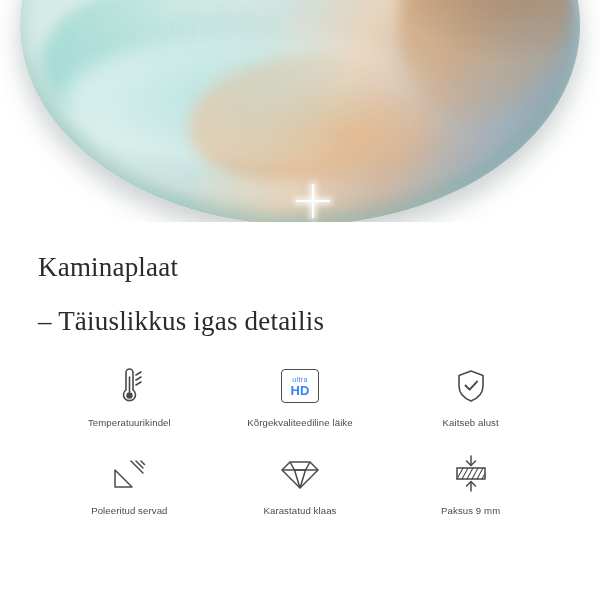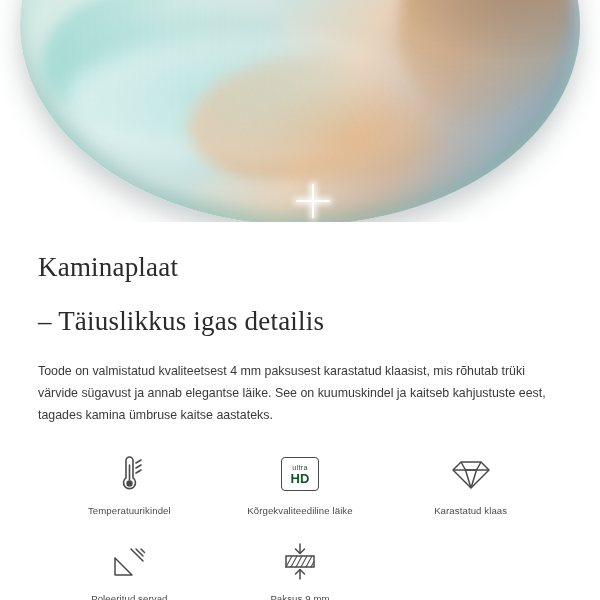--- a/index.html
+++ b/index.html
@@ -181,7 +181,6 @@
       <span class="line2">– Täiuslikkus igas detailis</span>
     </h1>
 
-    <p class="desc">Toode on valmistatud kvaliteetsest 4 mm paksusest karastatud klaasist, mis rõhutab trüki värvide sügavust ja annab elegantse läike. See on kuumuskindel ja kaitseb kahjustuste eest, tagades kamina ümbruse kaitse aastateks.</p>
 
     <div class="features">
 

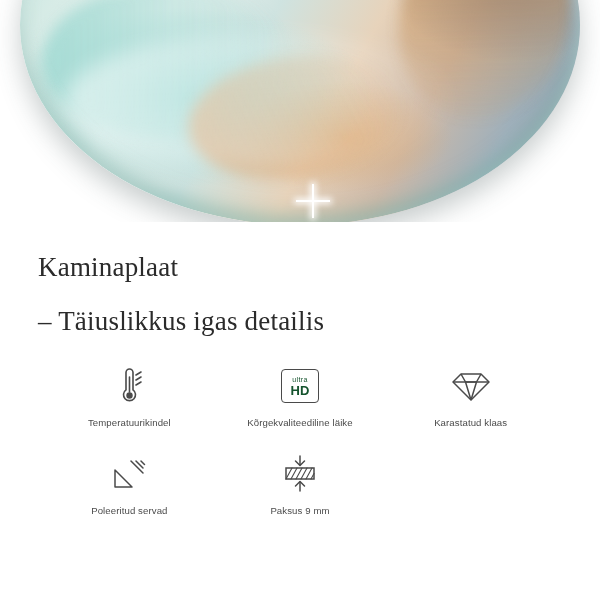--- a/index.html
+++ b/index.html
@@ -133,7 +133,7 @@
     display: flex;
     align-items: center;
     justify-content: center;
-    color: #14532d;
+    color: #3b82f6;
   }
   .feature .cap {
     margin-top: 9px;

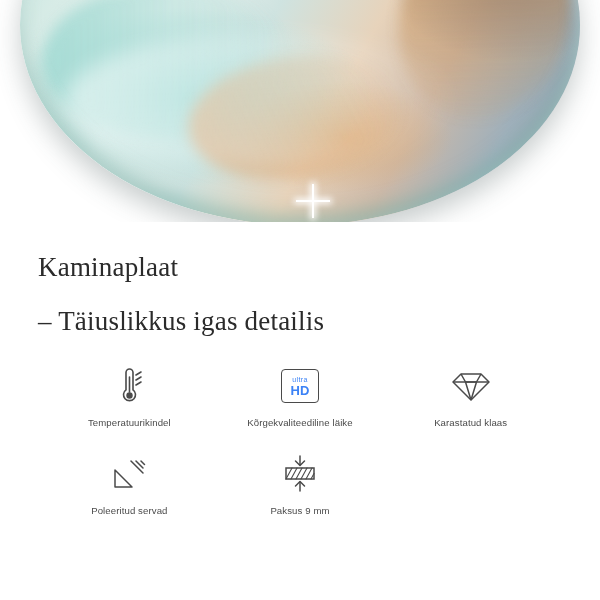--- a/index.html
+++ b/index.html
@@ -208,6 +208,15 @@
         <div class="cap">Kõrgekvaliteediline läike</div>
       </div>
 
+      <div class="feature">
+        <div class="ico">
+          <svg width="34" height="38" viewBox="0 0 34 38" fill="none" stroke="#4a4a4a" stroke-width="1.6" stroke-linejoin="round" stroke-linecap="round">
+            <path d="M17 4 L29 8.5 V19c0 7.5-5.2 12.3-12 15-6.8-2.7-12-7.5-12-15V8.5z"></path>
+            <polyline points="11.5,18.5 15.6,22.6 23,14.6" stroke-width="2"></polyline>
+          </svg>
+        </div>
+        <div class="cap">Kaitseb alust</div>
+      </div>
 
       <div class="feature">
         <div class="ico">

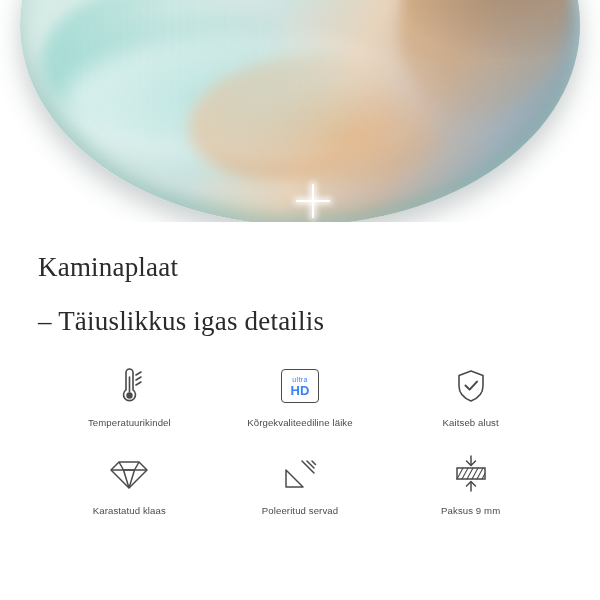--- a/index.html
+++ b/index.html
@@ -220,6 +220,18 @@
 
       <div class="feature">
         <div class="ico">
+          <svg width="36" height="34" viewBox="0 0 36 34" fill="none" stroke="#4a4a4a" stroke-width="1.5" stroke-linecap="round" stroke-linejoin="round">
+            <path d="M4 30 L4 13 L21 30 Z"></path>
+            <line x1="20" y1="4" x2="32" y2="16"></line>
+            <line x1="25" y1="4" x2="32" y2="11"></line>
+            <line x1="30" y1="4" x2="33.5" y2="7.5"></line>
+          </svg>
+        </div>
+        <div class="cap">Poleeritud servad</div>
+      </div>
+
+      <div class="feature">
+        <div class="ico">
           <svg width="38" height="34" viewBox="0 0 38 34" fill="none" stroke="#4a4a4a" stroke-width="1.5" stroke-linejoin="round">
             <path d="M9 5 H29 L37 13 L19 31 L1 13 Z"></path>
             <path d="M1 13 H37"></path>
@@ -229,18 +241,6 @@
           </svg>
         </div>
         <div class="cap">Karastatud klaas</div>
-      </div>
-
-      <div class="feature">
-        <div class="ico">
-          <svg width="36" height="34" viewBox="0 0 36 34" fill="none" stroke="#4a4a4a" stroke-width="1.5" stroke-linecap="round" stroke-linejoin="round">
-            <path d="M4 30 L4 13 L21 30 Z"></path>
-            <line x1="20" y1="4" x2="32" y2="16"></line>
-            <line x1="25" y1="4" x2="32" y2="11"></line>
-            <line x1="30" y1="4" x2="33.5" y2="7.5"></line>
-          </svg>
-        </div>
-        <div class="cap">Poleeritud servad</div>
       </div>
 
       <div class="feature">

